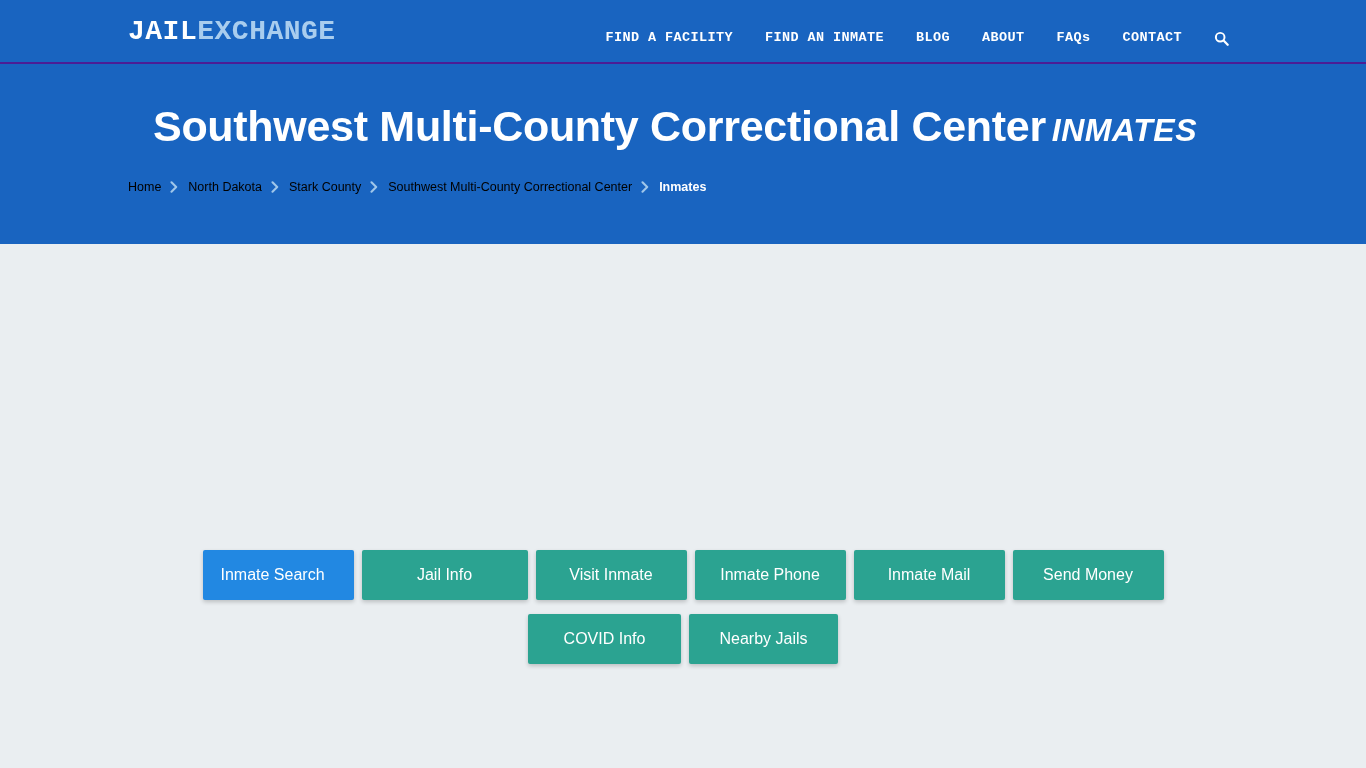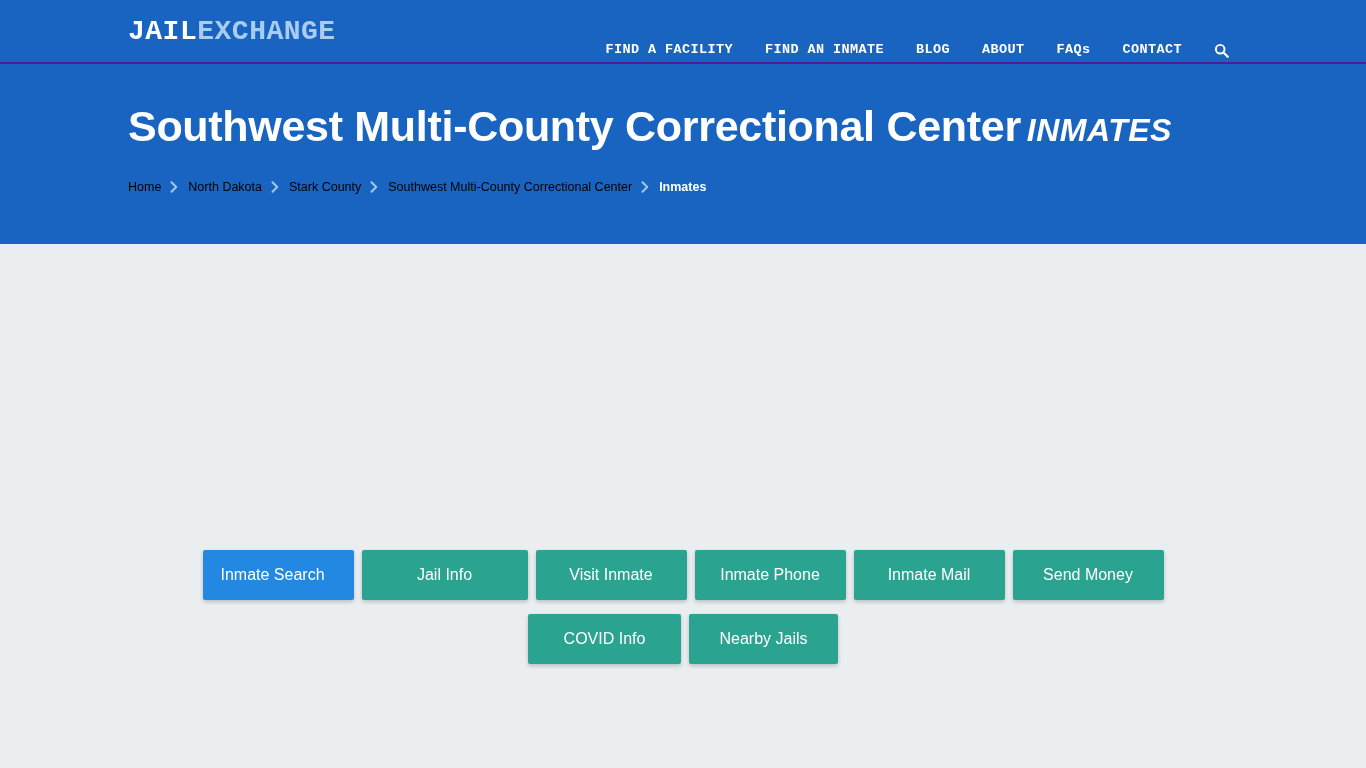--- a/index.html
+++ b/index.html
@@ -47,7 +47,7 @@
   .mainnav {
     position: absolute;
     right: 128px;
-    top: 12px;
+    top: 0;
     height: 76px;
     display: flex;
     align-items: center;

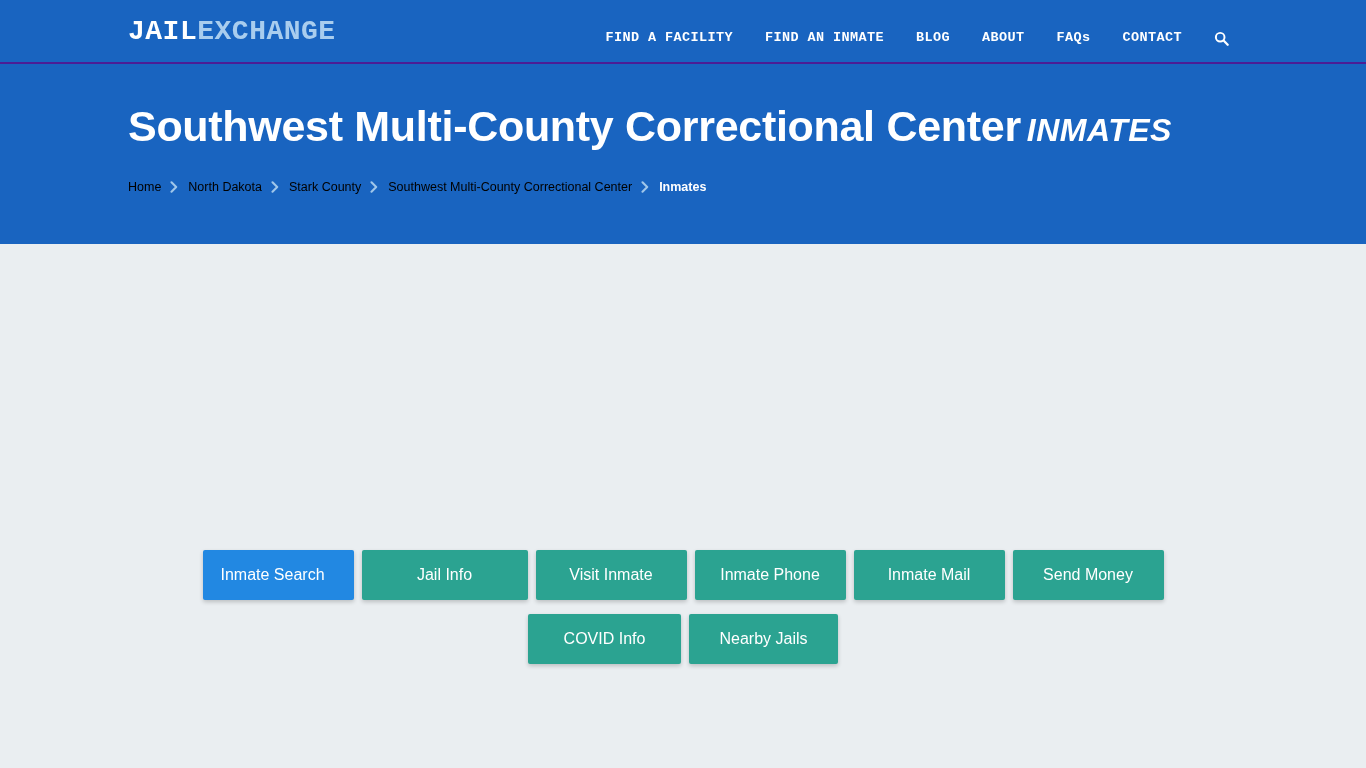--- a/index.html
+++ b/index.html
@@ -90,6 +90,7 @@
     left: 128px;
     right: 144px;
     top: 0;
+    text-align: center;
   }
 
   .page-title {

